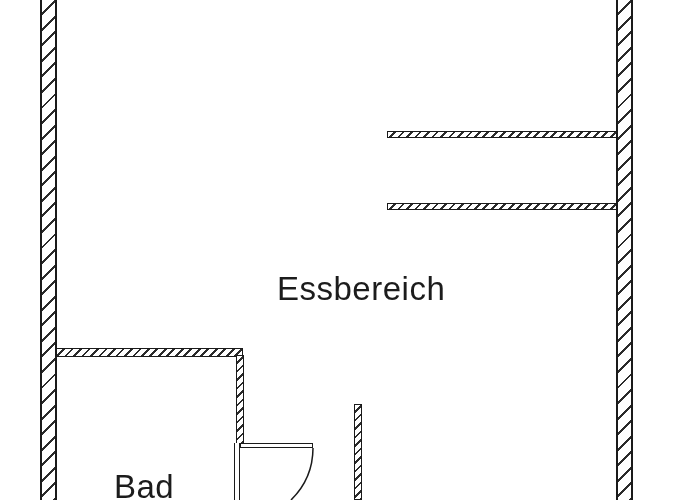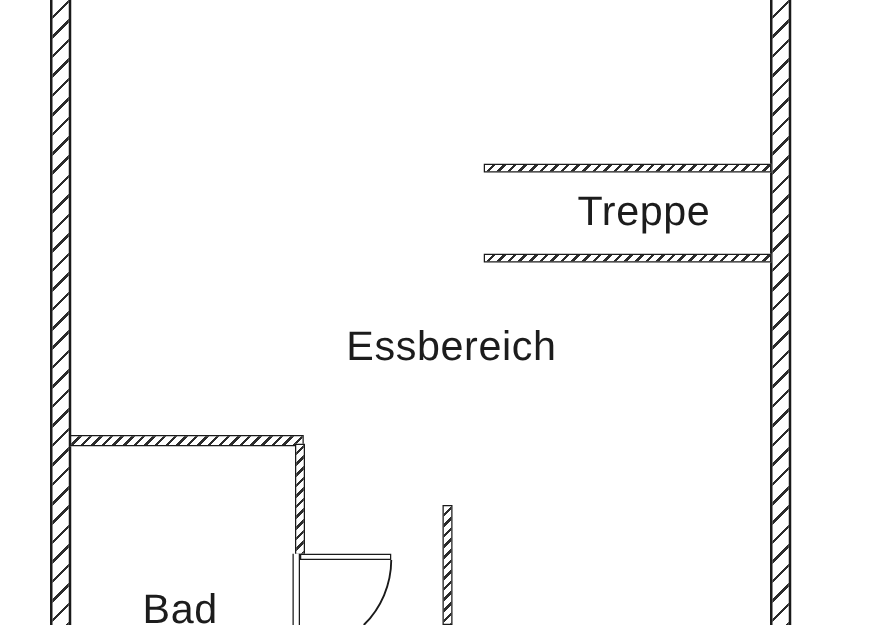--- a/index.html
+++ b/index.html
@@ -103,7 +103,6 @@
     <path d="M 313 448 A 73 73 0 0 1 291 500" fill="none" stroke="#1a1a1a" stroke-width="1.5"></path>
   </svg>
 
-  <div class="room-label label-treppe">Treppe</div>
 
   <div class="room-label label-essbereich">Essbereich</div>
 

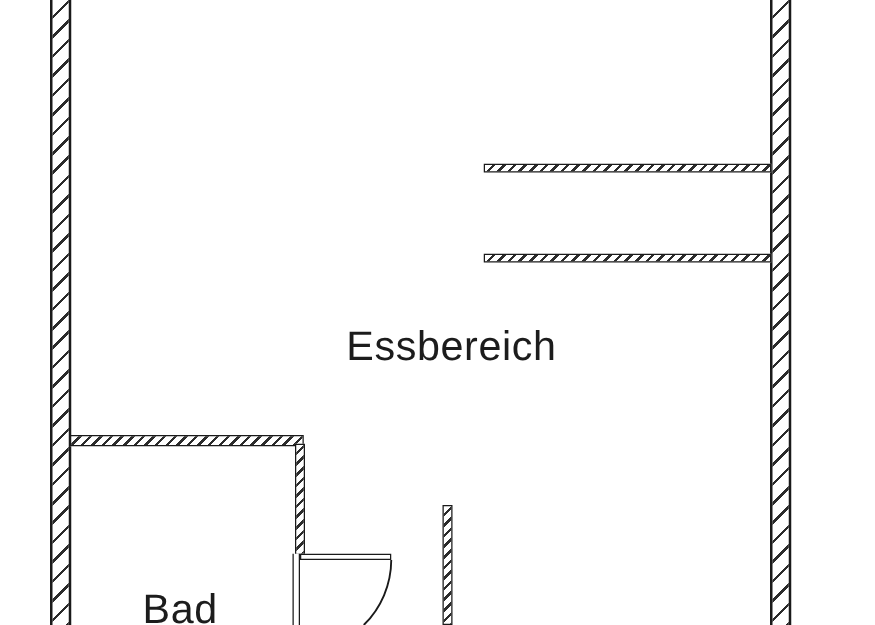--- a/index.html
+++ b/index.html
@@ -78,7 +78,7 @@
     letter-spacing: 0.5px;
   }
   .label-treppe     { left: 462px; top: 152px; }
-  .label-essbereich { left: 277px; top: 260px; }
+  .label-essbereich { left: 277px; top: 272px; }
   .label-bad        { left: 114px; top: 470px; }
 </style>
 </head>

